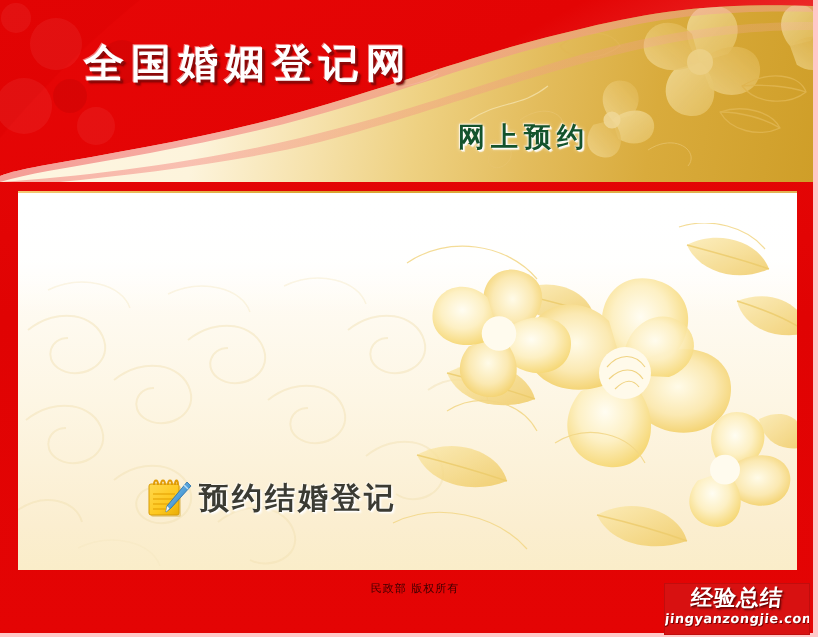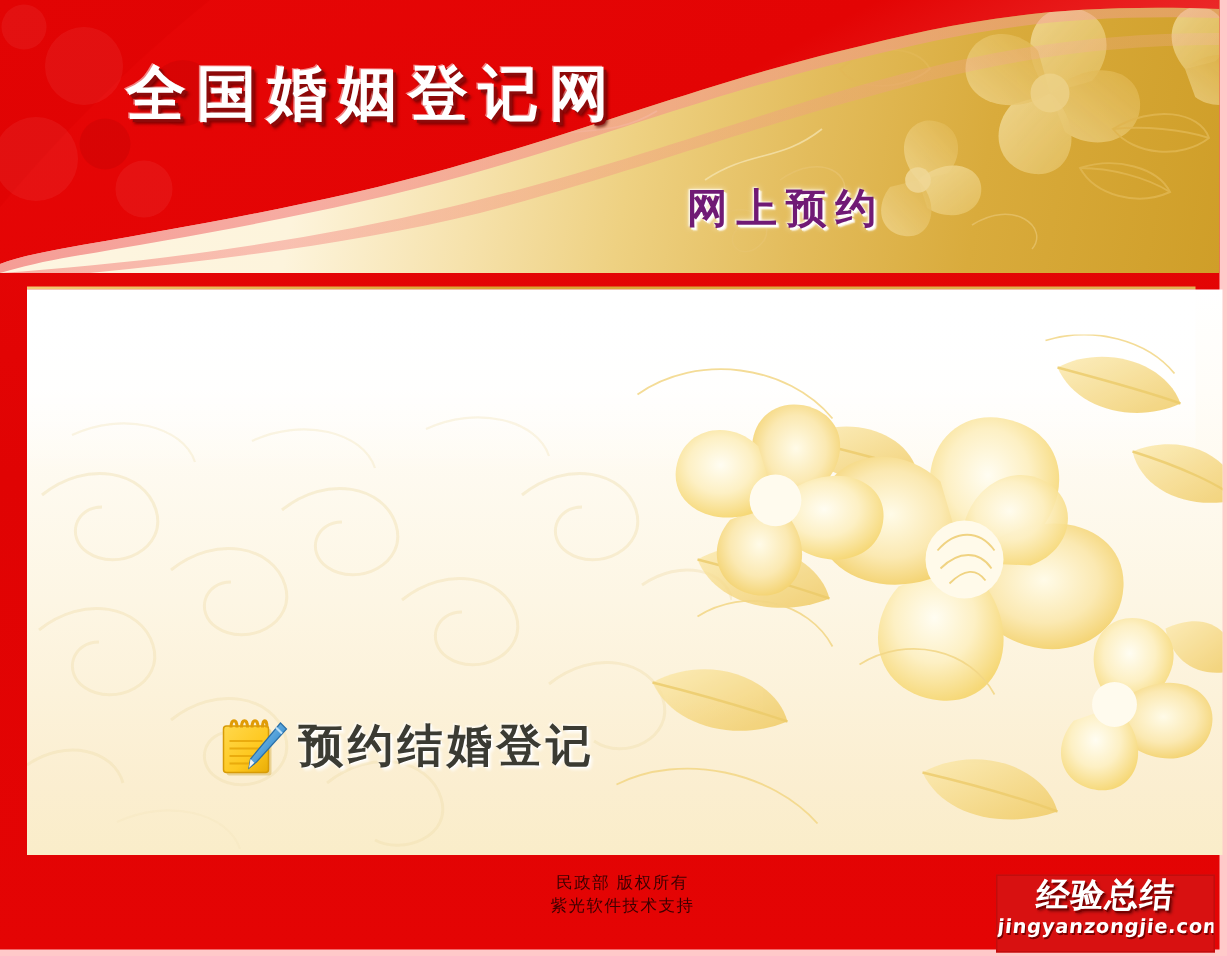--- a/index.html
+++ b/index.html
@@ -87,10 +87,10 @@
     position: absolute;
     left: 410px;
     top: 122px;
-    font-family: Liberation Sans, sans-serif;
+    font-family: Liberation Mono, monospace;
     font-size: 27px;
     font-weight: bold;
-    color: #701a75;
+    color: #14532d;
     letter-spacing: 6px;
     line-height: 34px;
     white-space: nowrap;

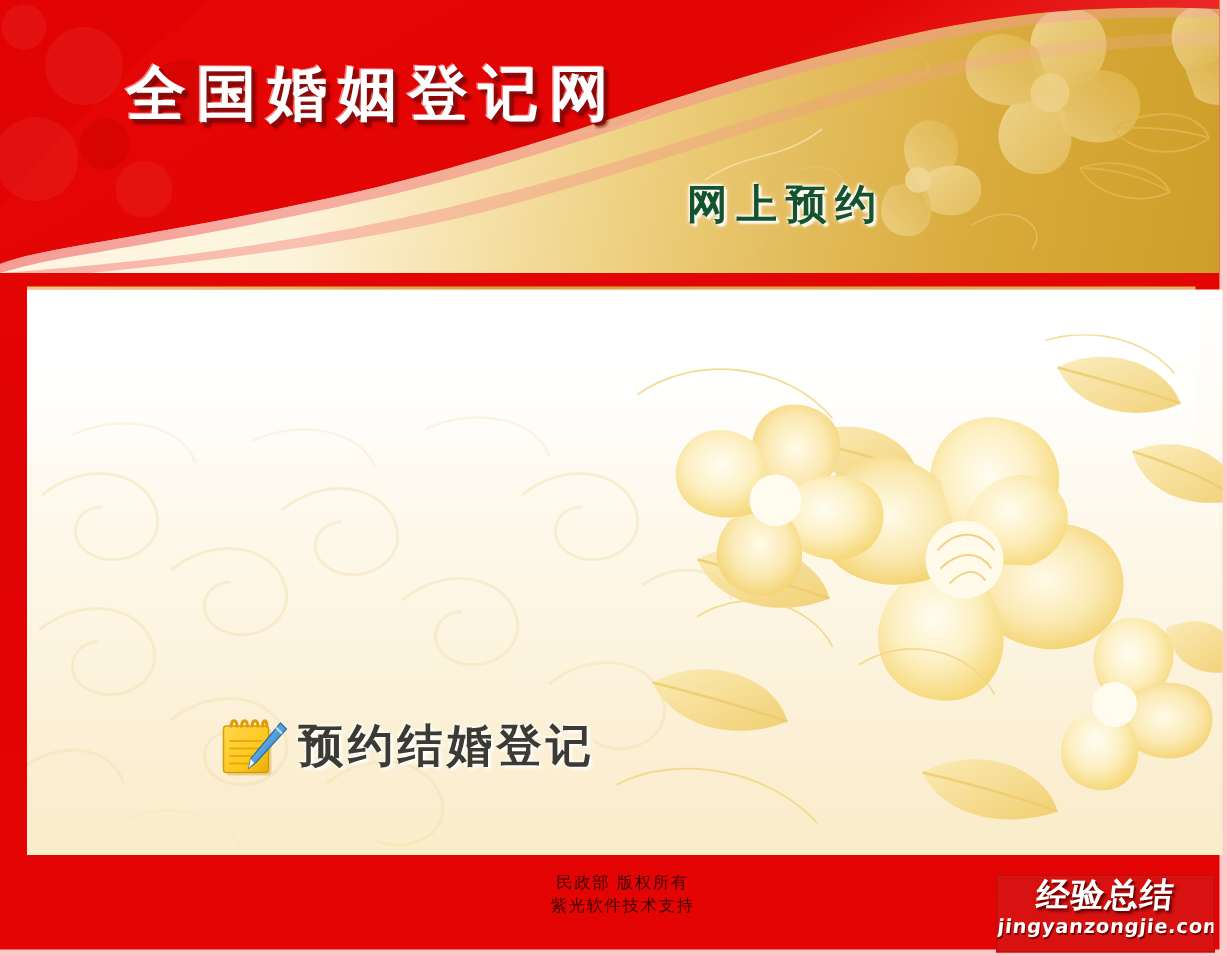--- a/index.html
+++ b/index.html
@@ -122,7 +122,6 @@
     overflow: hidden;
     background:
       linear-gradient(180deg, #ffffff 0%, #fffdf8 18%, #fdf6e4 55%, #fbeed0 88%, #faedc9 100%);
-    padding-left: 18px;
   }
   
   #content-clouds {

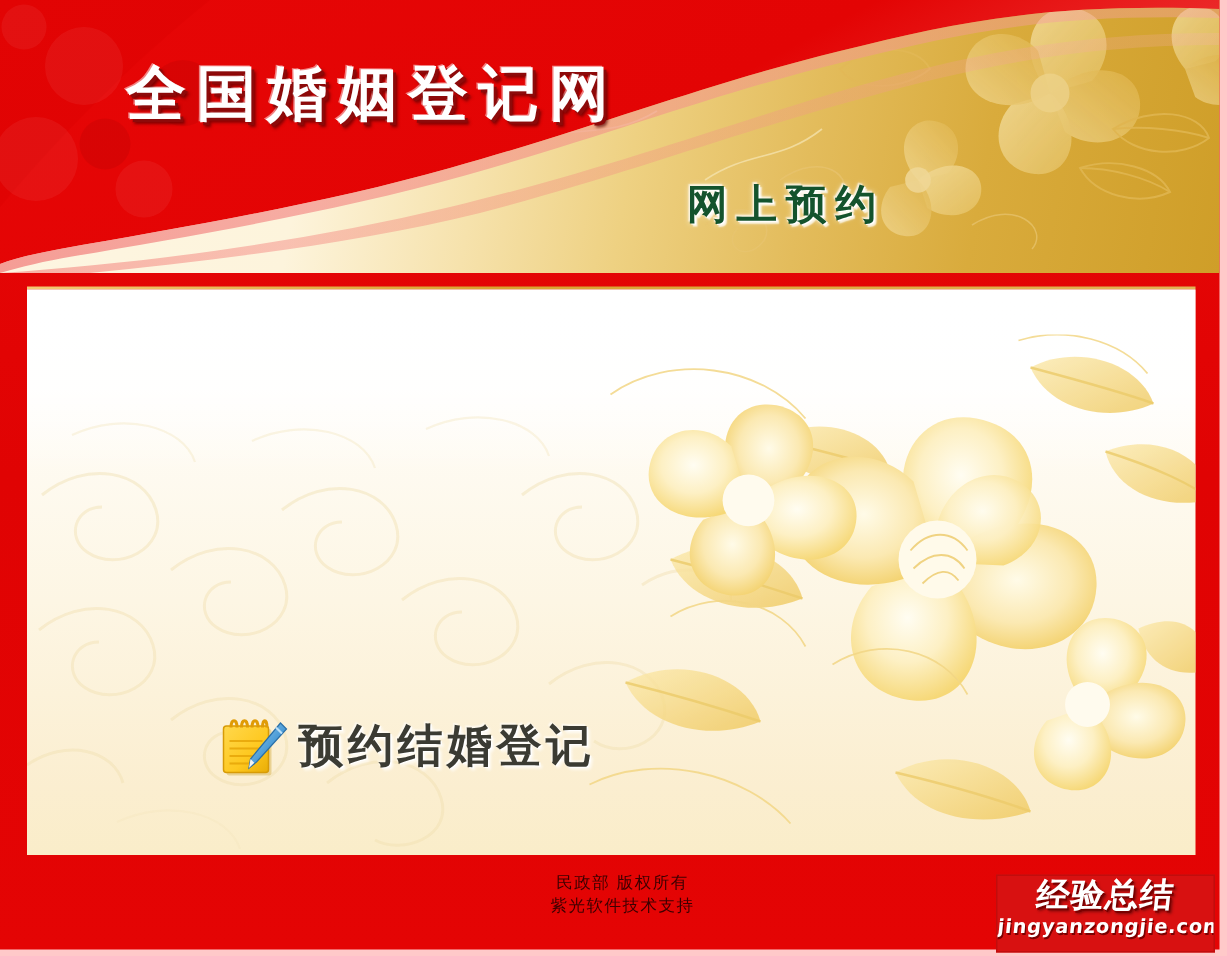--- a/index.html
+++ b/index.html
@@ -524,7 +524,6 @@
   <div id="footer">
     <div id="footer-lines">
       <div class="footer-line">民政部  版权所有</div>
-      <div class="footer-line">紫光软件技术支持</div>
     </div>
   </div>
 

